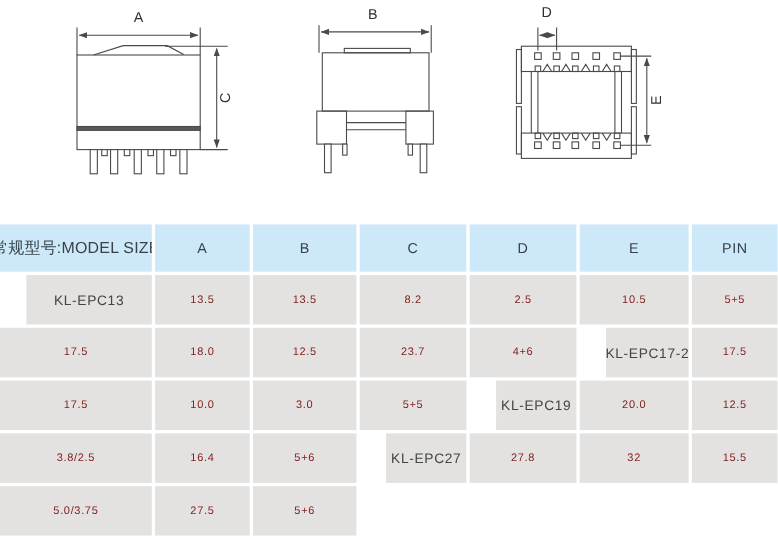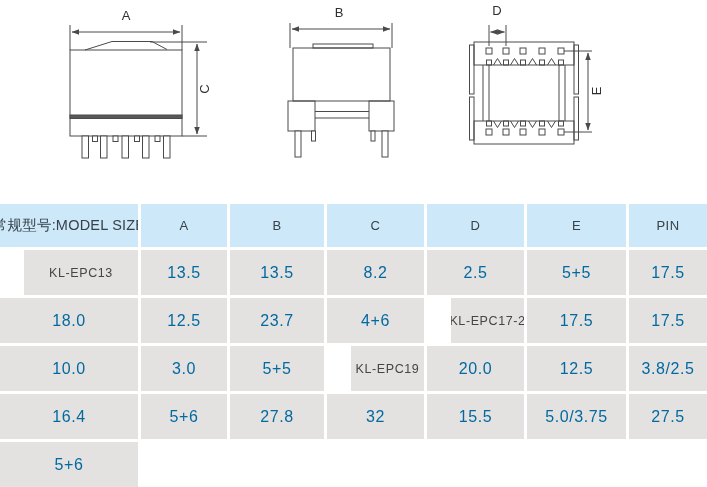--- a/index.html
+++ b/index.html
@@ -21,7 +21,7 @@
   .hc{background:#cde8f8;color:#37424a;}
   .hc-model{font-size:14.5px;letter-spacing:0.2px;}
   .hc-letter{font-size:13px;letter-spacing:0.5px;}
-  .dc{background:#e3e2e0;color:#0369a1;font-size:16px;letter-spacing:0.6px;}
+  .dc{background:#e3e2e0;color:#7f1d1d;font-size:10px;letter-spacing:0.6px;}
   .dc-model{font-size:12.5px;color:#454545;margin-left:24px;}
 </style>
 </head>

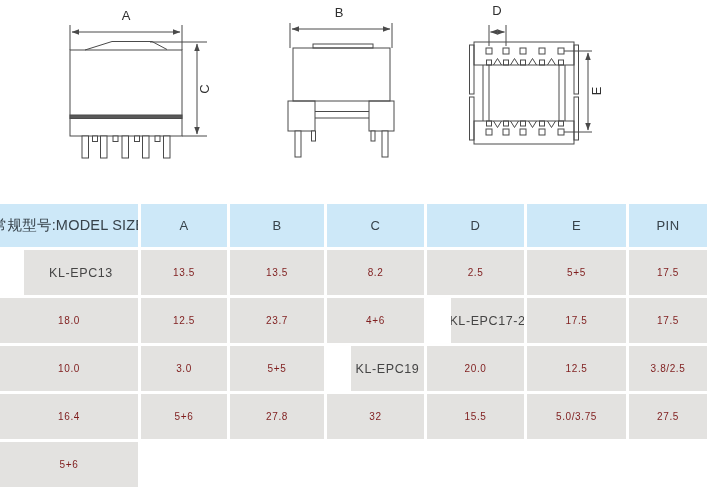--- a/index.html
+++ b/index.html
@@ -161,6 +161,7 @@
     <div class="cell dc">13.5</div>
     <div class="cell dc">8.2</div>
     <div class="cell dc">2.5</div>
+    <div class="cell dc">10.5</div>
     <div class="cell dc">5+5</div>
 
     <div class="cell dc">17.5</div>

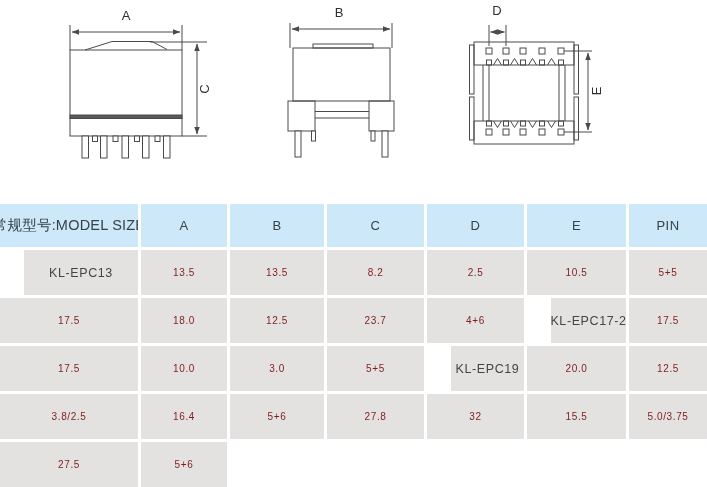--- a/index.html
+++ b/index.html
@@ -184,6 +184,7 @@
     <div class="cell dc">16.4</div>
     <div class="cell dc">5+6</div>
 
+    <div class="cell dc dc-model">KL-EPC27</div>
     <div class="cell dc">27.8</div>
     <div class="cell dc">32</div>
     <div class="cell dc">15.5</div>

